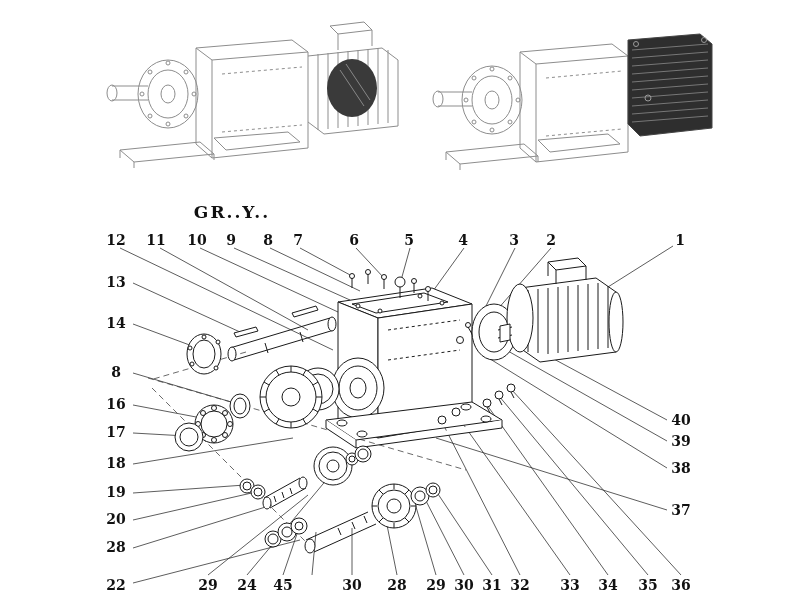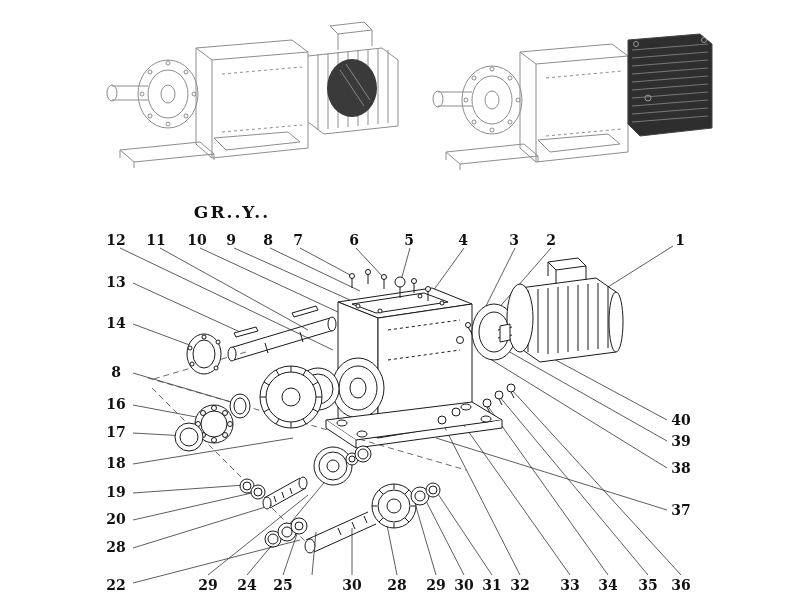--- a/index.html
+++ b/index.html
@@ -307,7 +307,7 @@
 
   <span class="callout" style="left:208px;top:585px">29</span>
   <span class="callout" style="left:247px;top:585px">24</span>
-  <span class="callout" style="left:283px;top:585px">25</span>
+  <span class="callout" style="left:283px;top:585px">45</span>
   <span class="callout" style="left:312px;top:616px">26</span>
   <span class="callout" style="left:352px;top:585px">30</span>
   <span class="callout" style="left:397px;top:585px">28</span>

